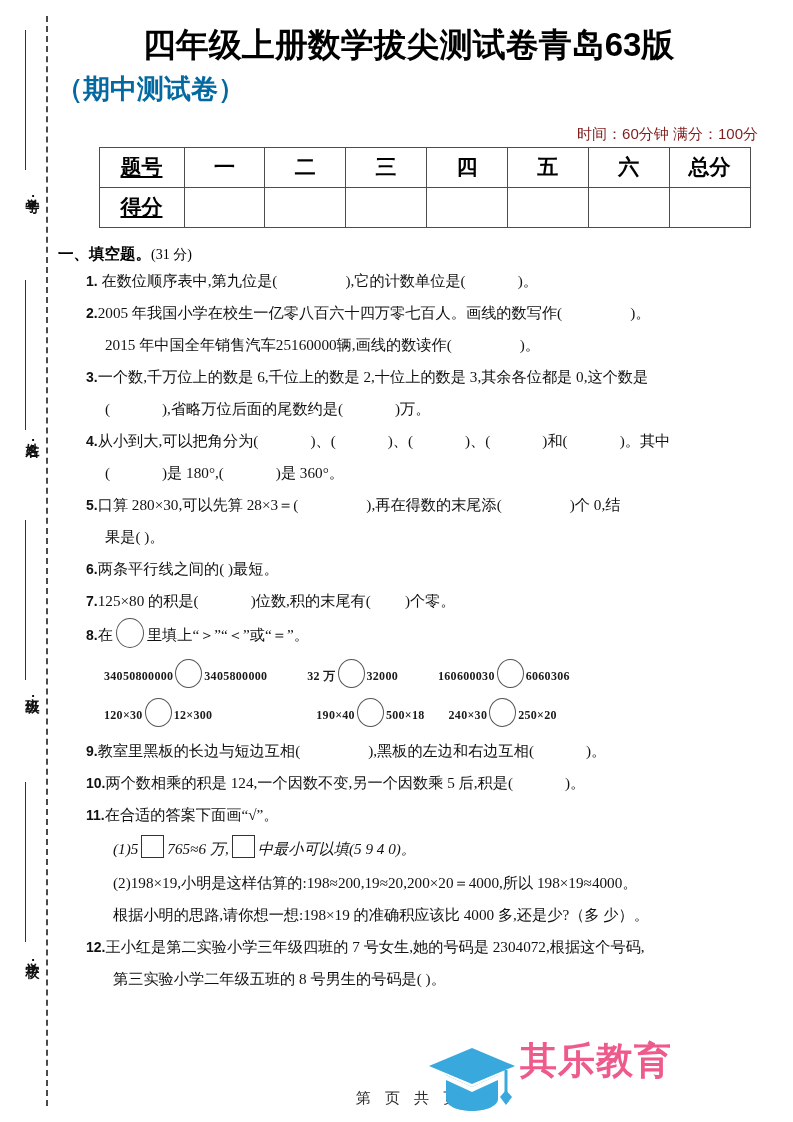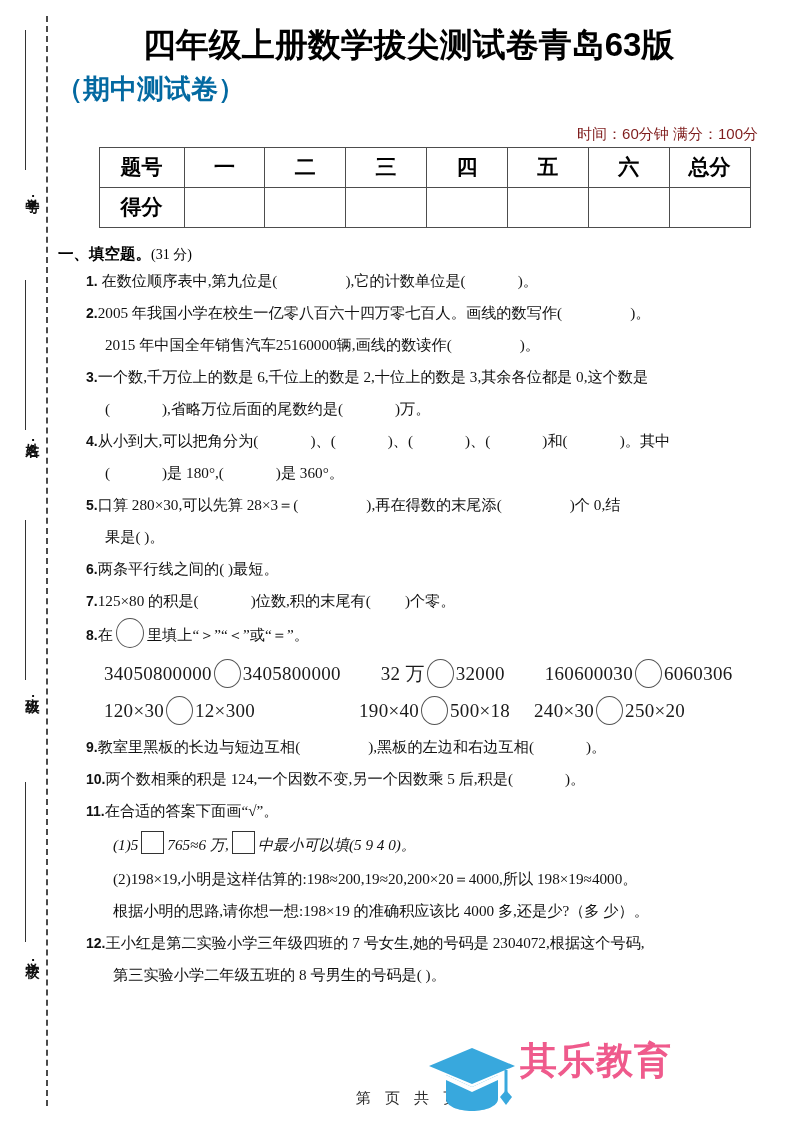--- a/index.html
+++ b/index.html
@@ -105,7 +105,7 @@
     font-size: 21px;
     color: #000;
   }
-  #score-table td.hcell { width: 82px; }
+  #score-table td.hcell { width: 82px; text-decoration: underline; }
 
   
   #questions {

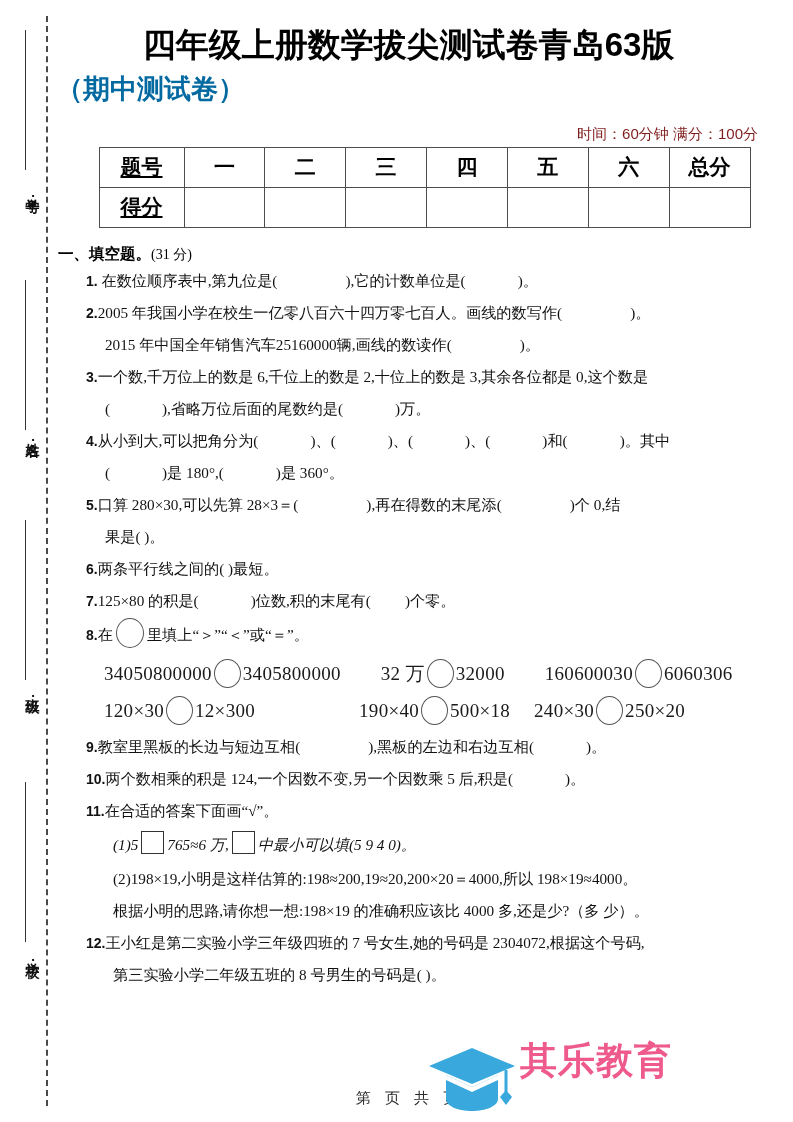--- a/index.html
+++ b/index.html
@@ -174,10 +174,11 @@
   .cmp-row {
     padding-left: 46px;
     margin: 7px 0 3px 0;
-    font-size: 19px;
+    font-size: 12px;
     line-height: 30px;
     white-space: nowrap;
     letter-spacing: 0.3px;
+    font-weight: bold;
   }
   .cmp-row .cell { display: inline-block; }
   .cmp-row .sp1 { display: inline-block; width: 40px; }

